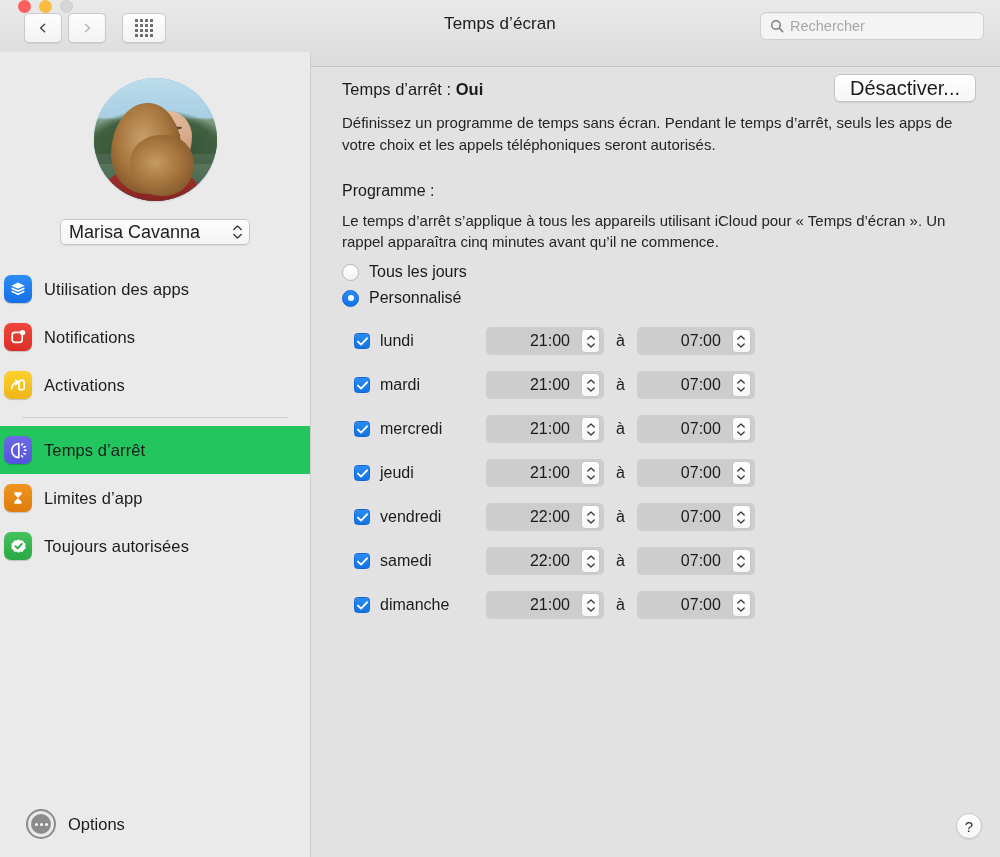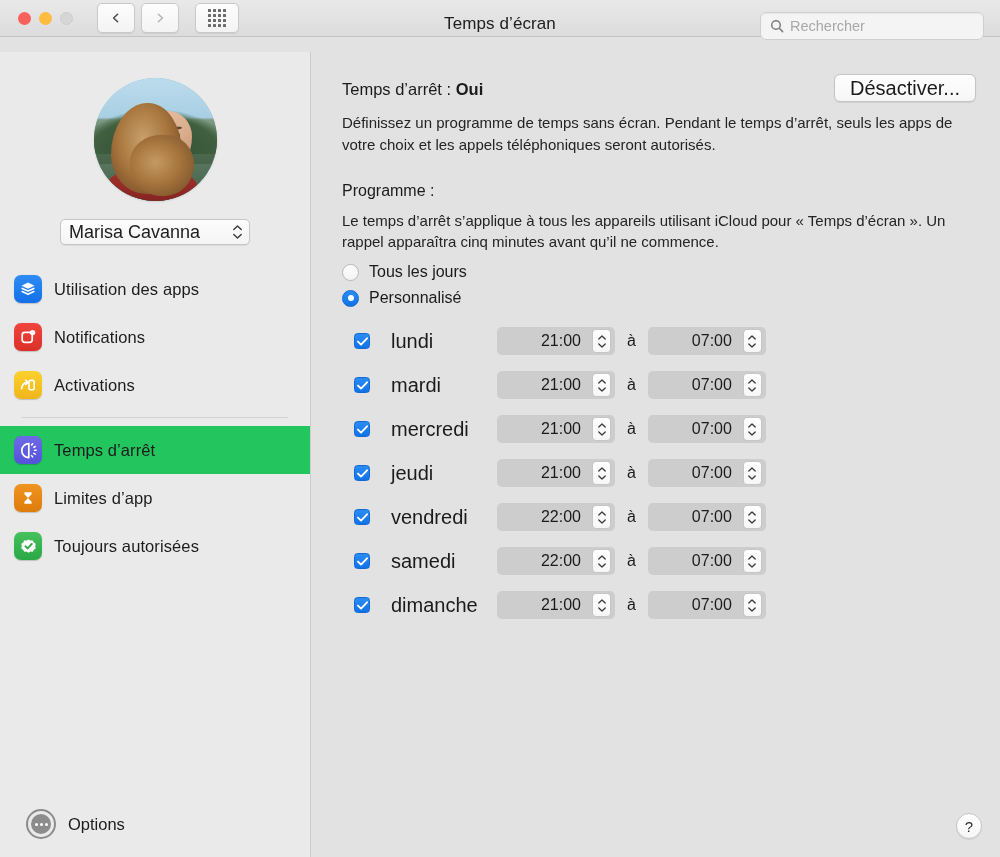--- a/index.html
+++ b/index.html
@@ -20,10 +20,10 @@
   
   .titlebar {
     position: absolute; top: 0; left: 0;
-    width: 1000px; height: 37px;
+    width: 1000px; height: 67px;
     background: linear-gradient(to bottom, #e9e9e9 0%, #dcdcdc 100%);
     border-bottom: 1px solid #c4c4c4;
-    display: flex; align-items: center;
+    display: flex;  flex-direction: column;
   }
   .traffic { display: flex; gap: 8px; margin-left: 18px; }
   .light { width: 13px; height: 13px; border-radius: 50%; }

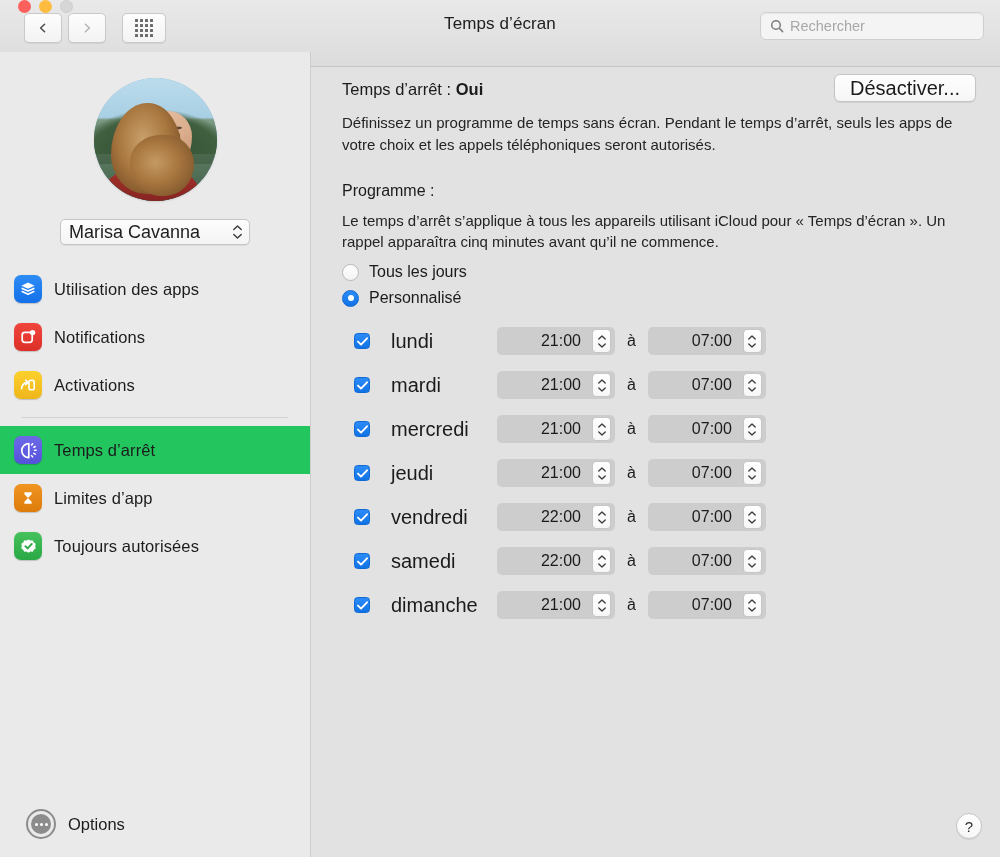--- a/index.html
+++ b/index.html
@@ -120,7 +120,7 @@
   .sb-list { margin-top: 20px; }
   .sb-item {
     display: flex; align-items: center; gap: 12px;
-    height: 48px; padding-left: 14px;
+    height: 48px; padding-left: 4px;
   }
   .sb-item.selected { background: #22c55e; }
   .sb-icon {

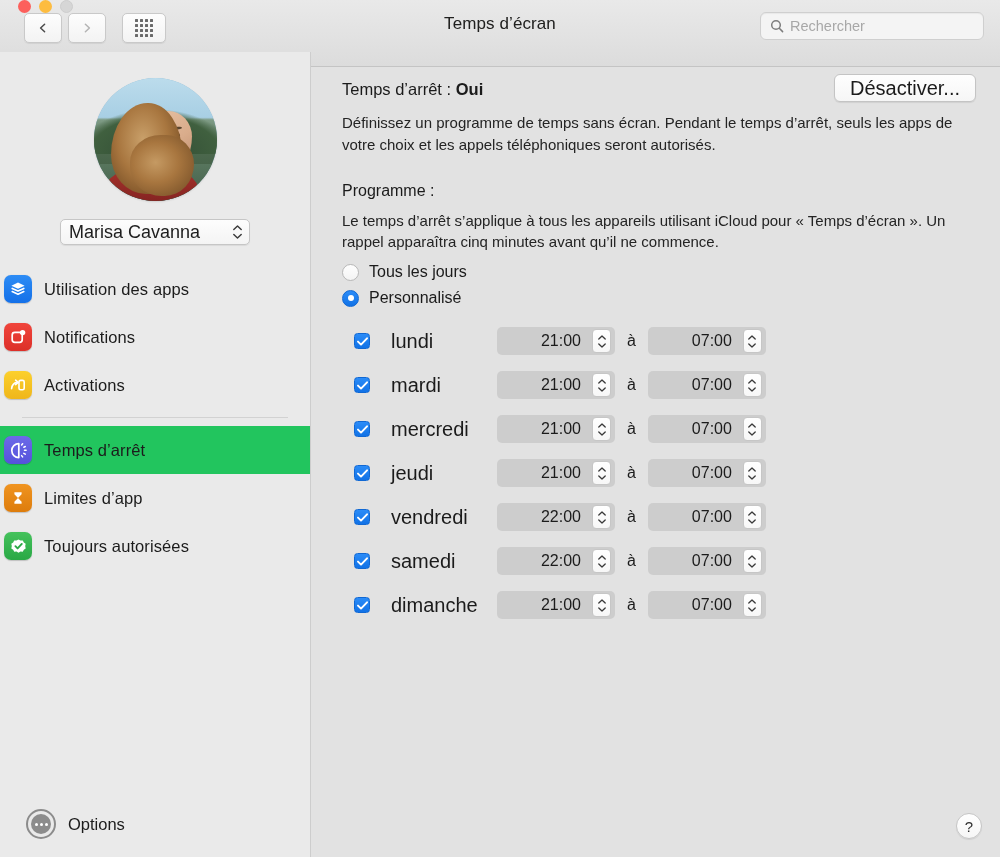--- a/index.html
+++ b/index.html
@@ -195,7 +195,7 @@
     border: 1px solid #1068d4;
     display: flex; align-items: center; justify-content: center;
   }
-  .day-label { font-size: 20px; color: #1b1b1b; margin-left: 21px; width: 106px; }
+  .day-label { font-size: 16px; color: #1b1b1b; margin-left: 10px; width: 106px; }
   .stepper {
     width: 118px; height: 28px; border-radius: 5px;
     background: #cdcdcd;

